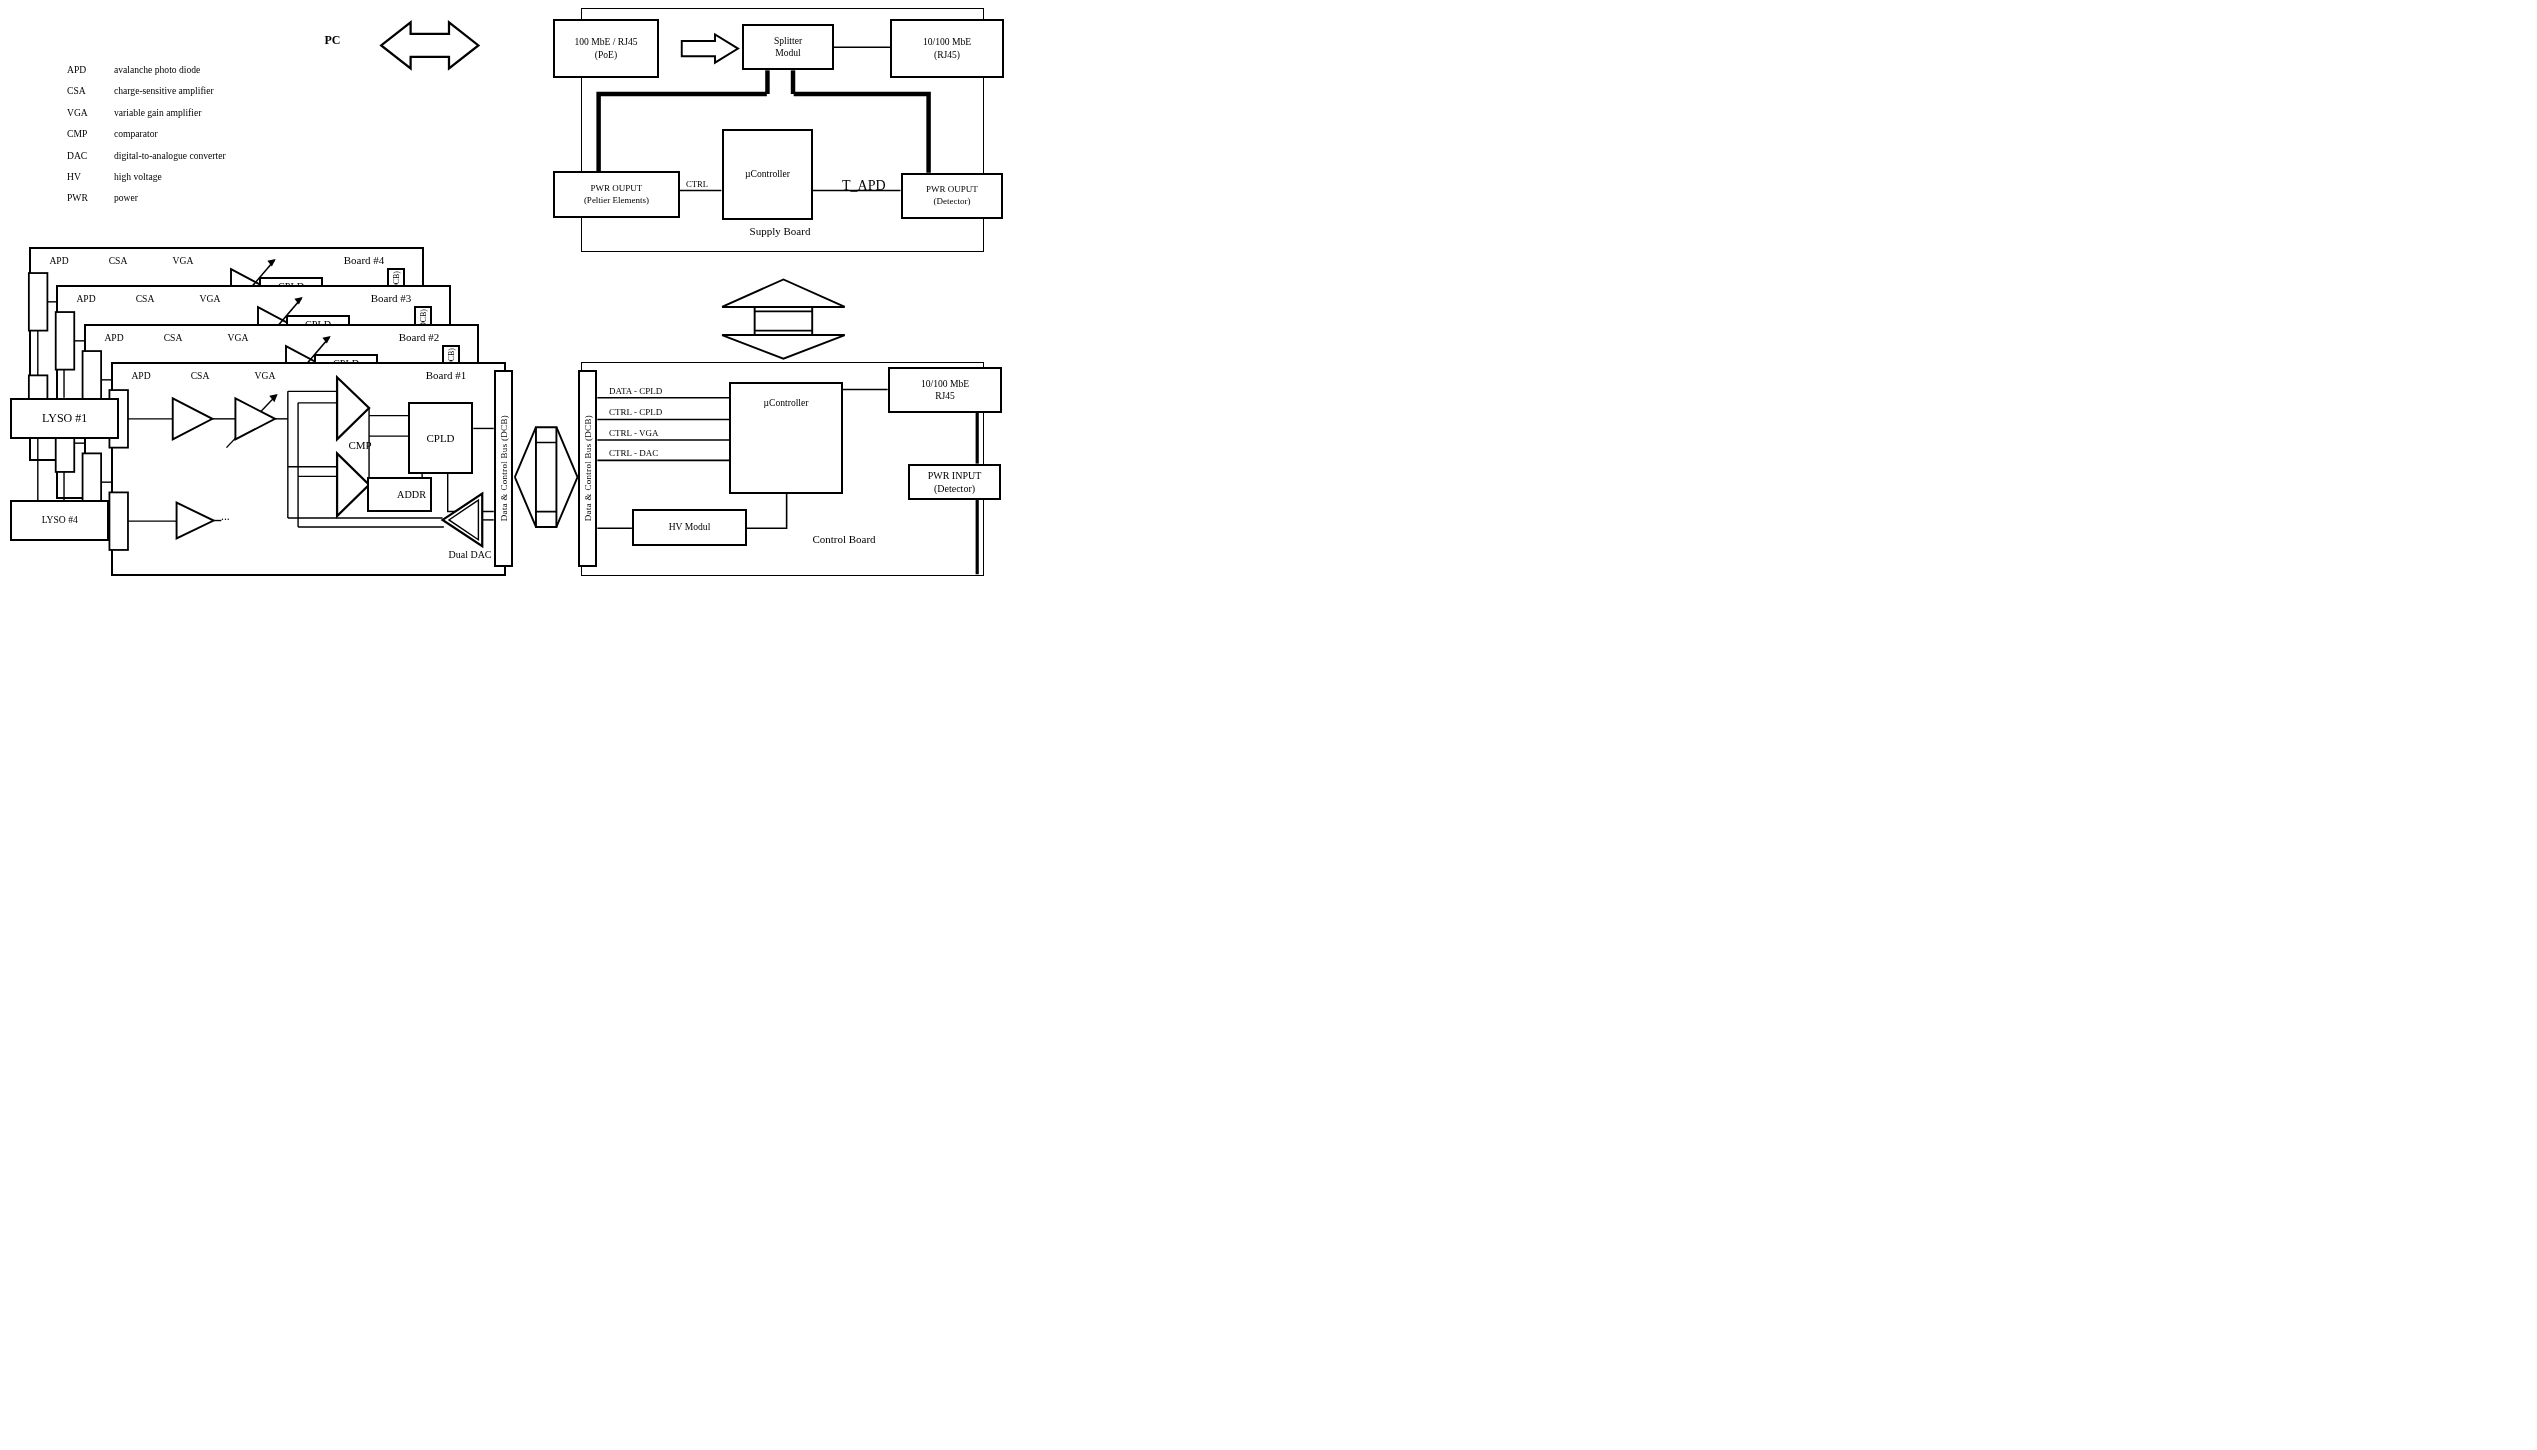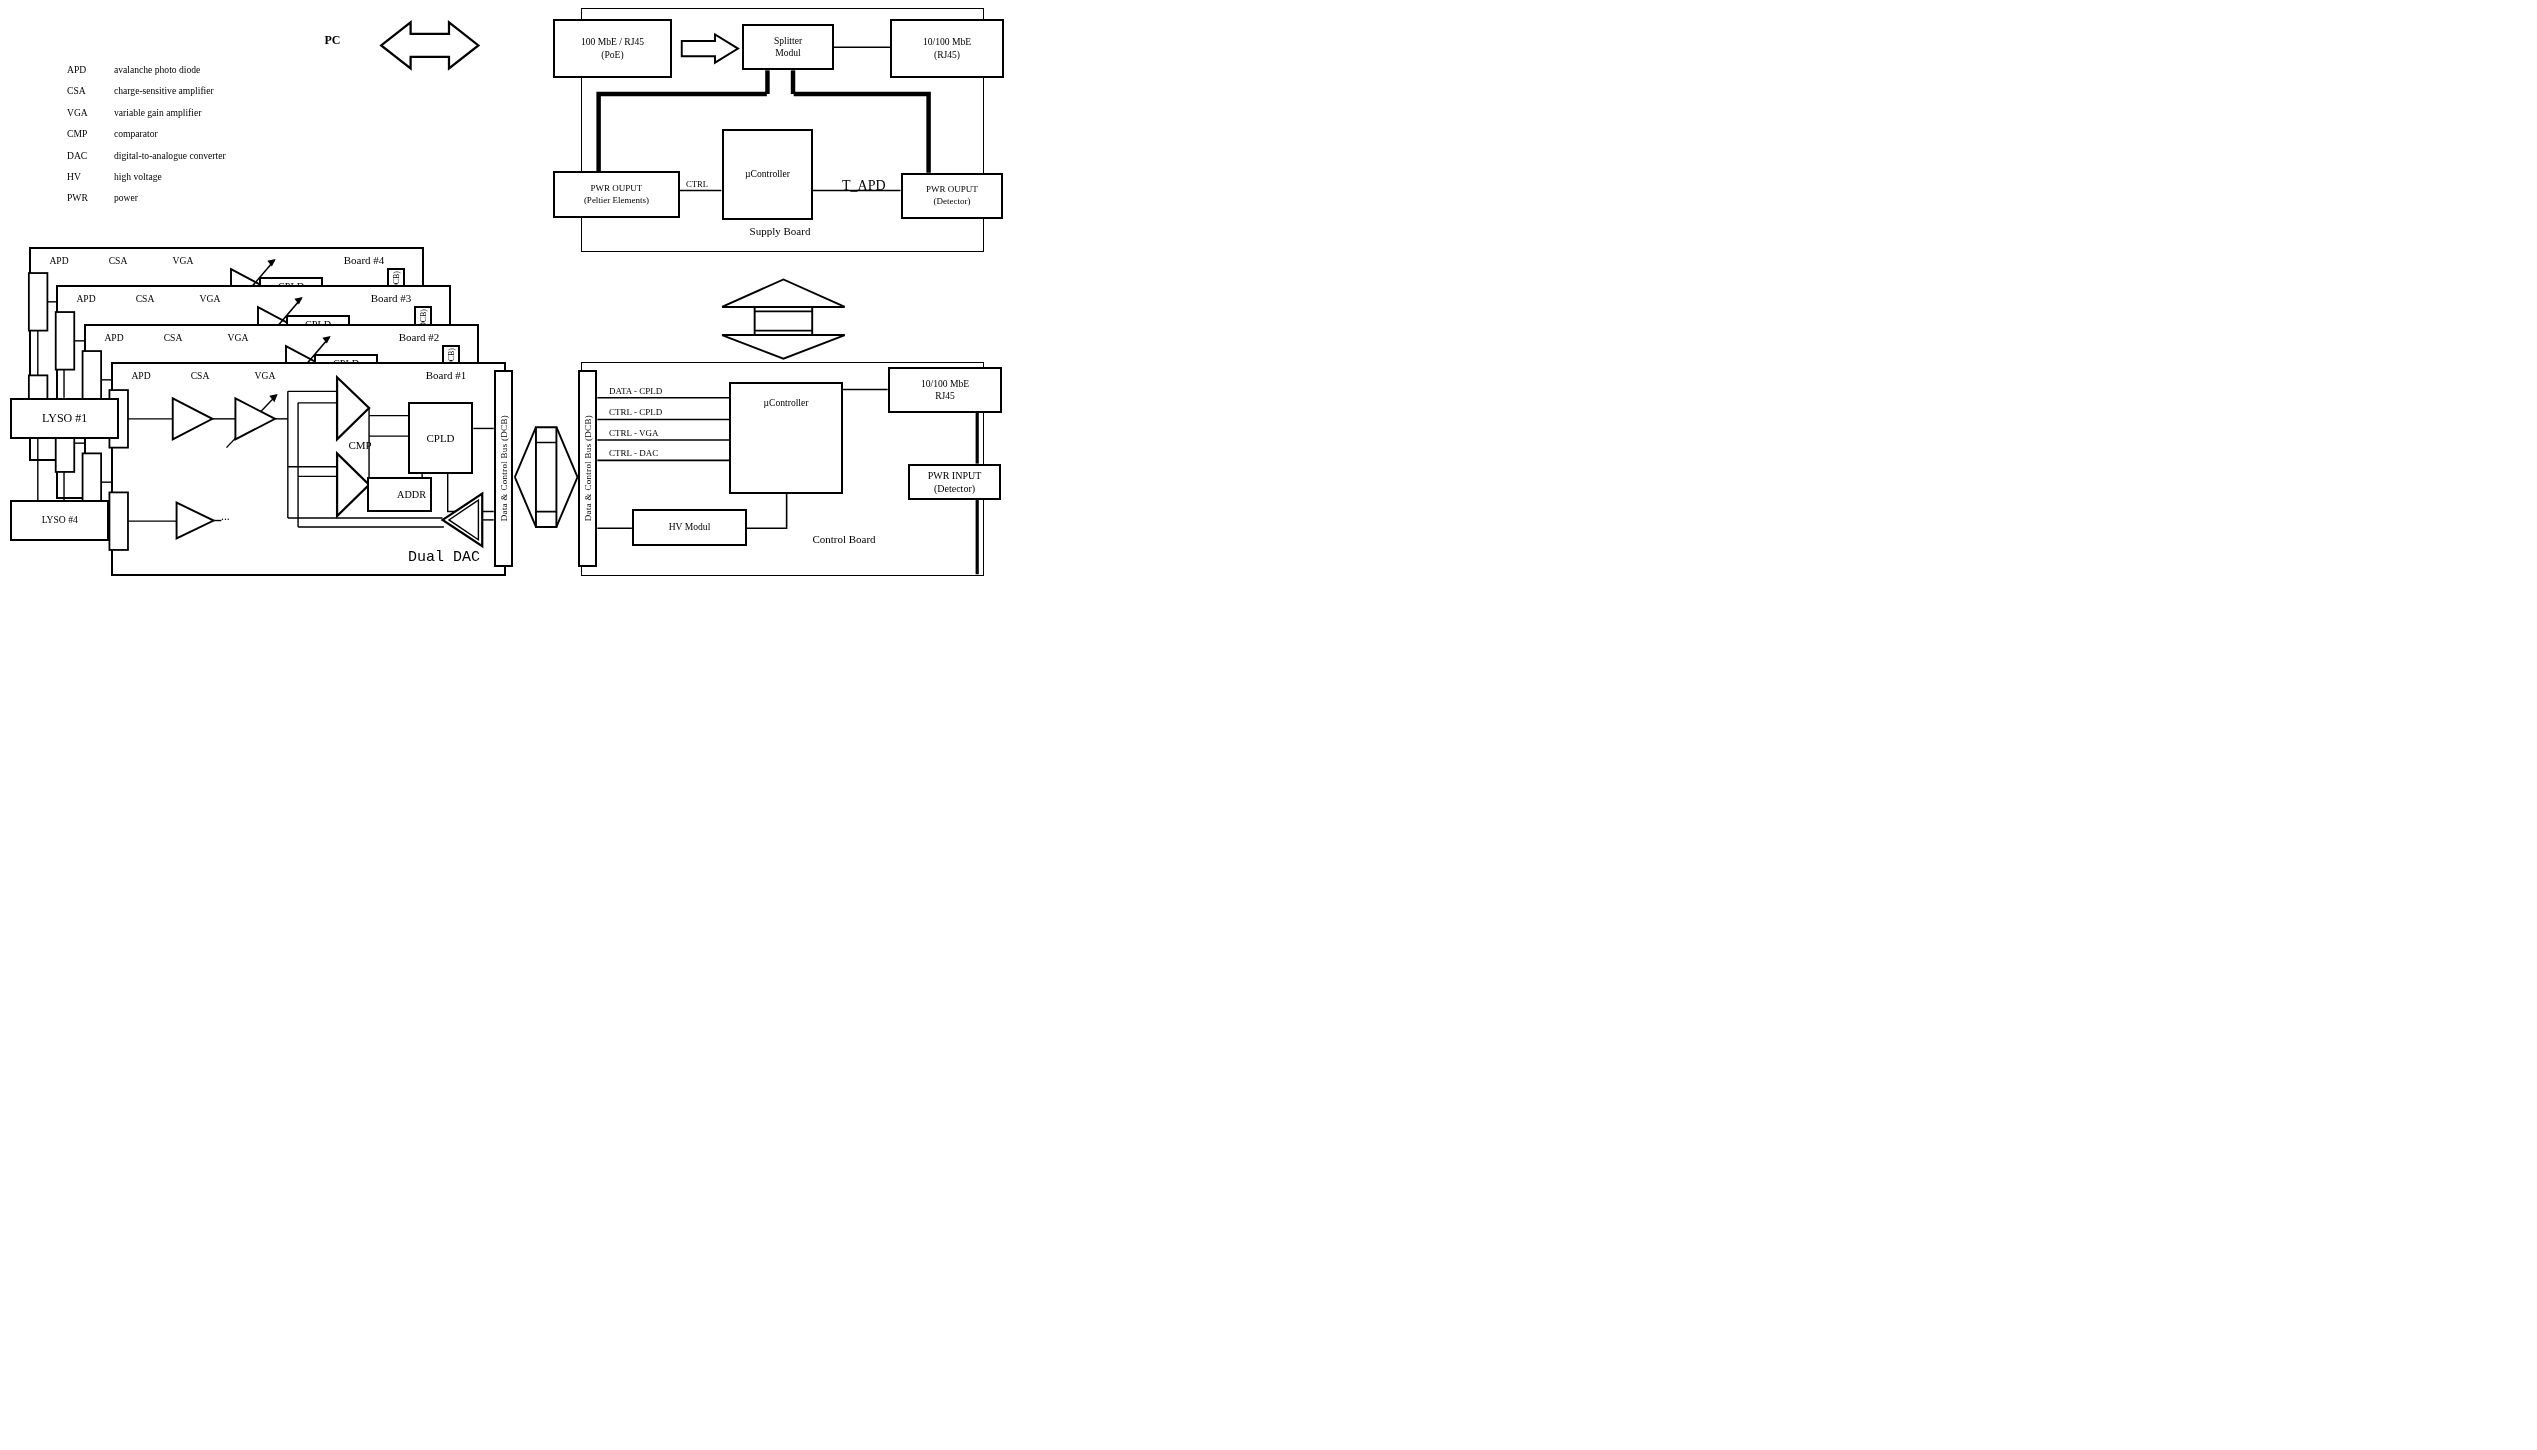--- a/index.html
+++ b/index.html
@@ -234,7 +234,7 @@
     </g>
   </svg>
 
-  <div class="box" style="left:553px;top:19px;width:119px;height:59px;font-size:9.6px;">
+  <div class="box" style="left:553px;top:19px;width:106px;height:59px;font-size:9.6px;">
     <span>100 MbE / RJ45</span>
     <span>(PoE)</span>
   </div>

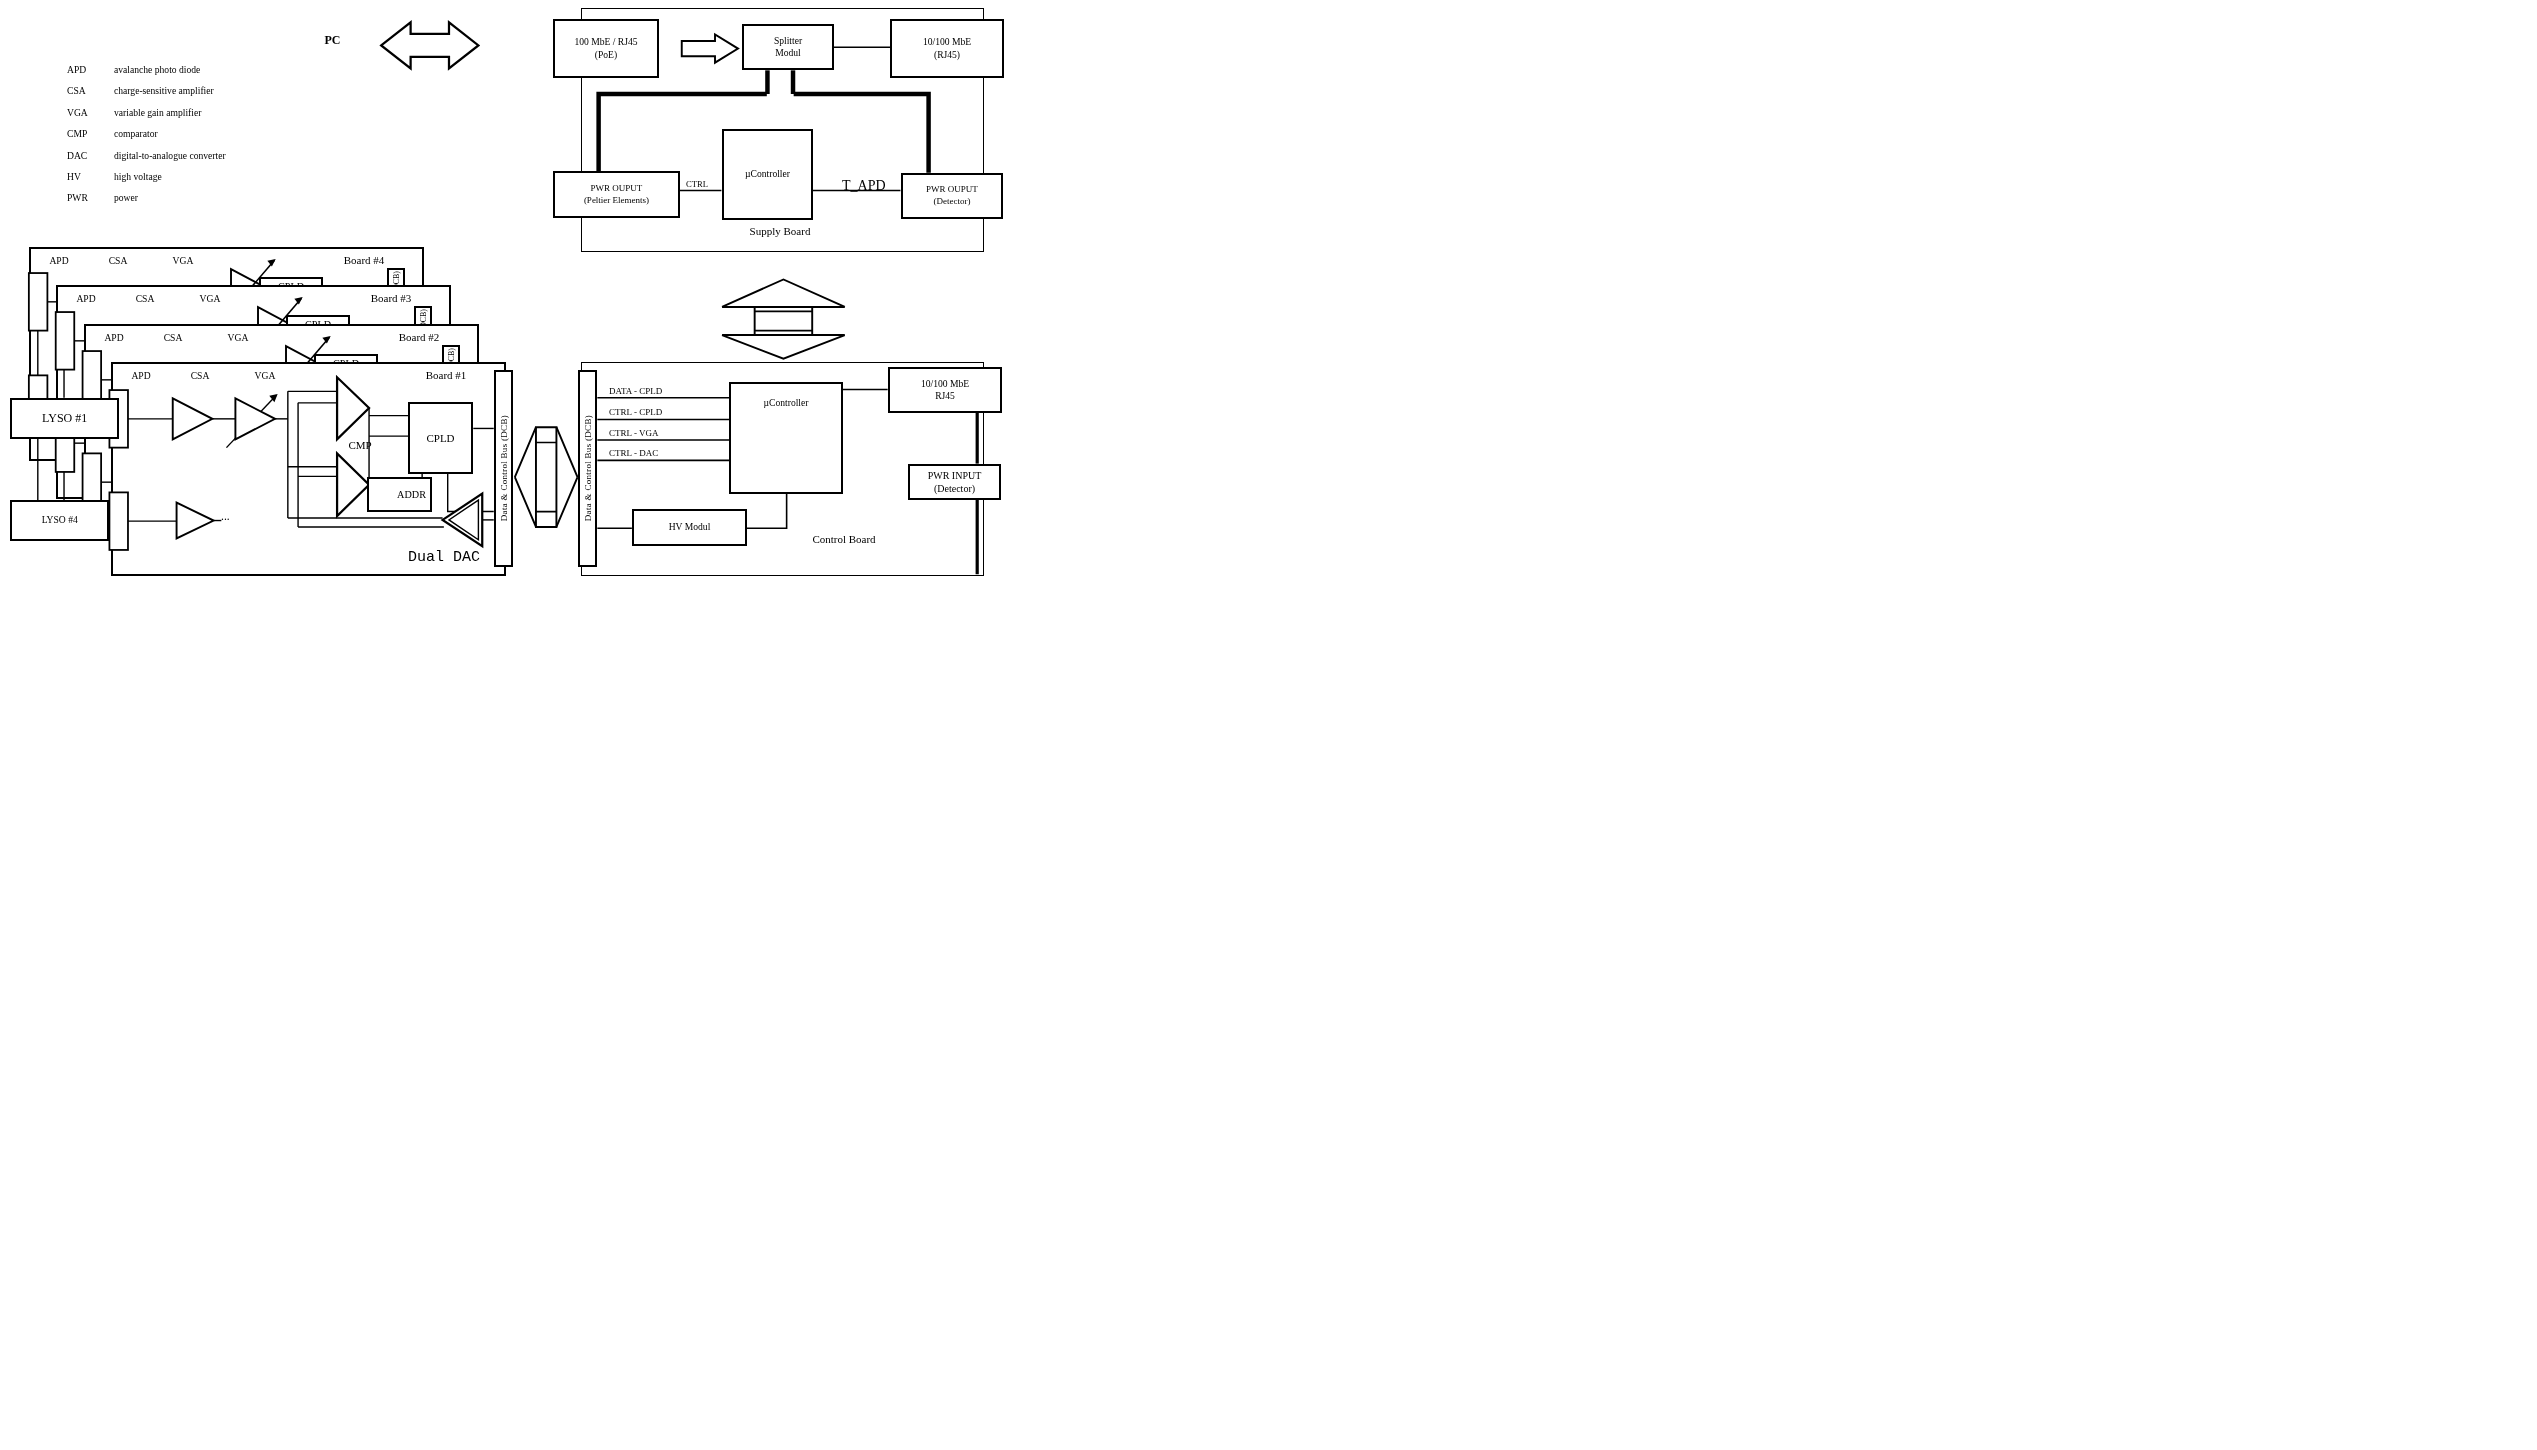--- a/index.html
+++ b/index.html
@@ -276,7 +276,7 @@
     <span>ADDR</span>
   </div>
   <div class="lbl" style="left:221px;top:510px;font-size:11.5px;">...</div>
-  <div class="lbl center" style="left:444px;top:549px;font-size:15px;font-family:Liberation Mono, monospace;">Dual DAC</div>
+  <div class="lbl center" style="left:470px;top:549px;font-size:10px;">Dual DAC</div>
 
   <div class="vbar" style="left:494px;top:370px;">
     <span class="vtext">Data &amp; Control Bus (DCB)</span>

